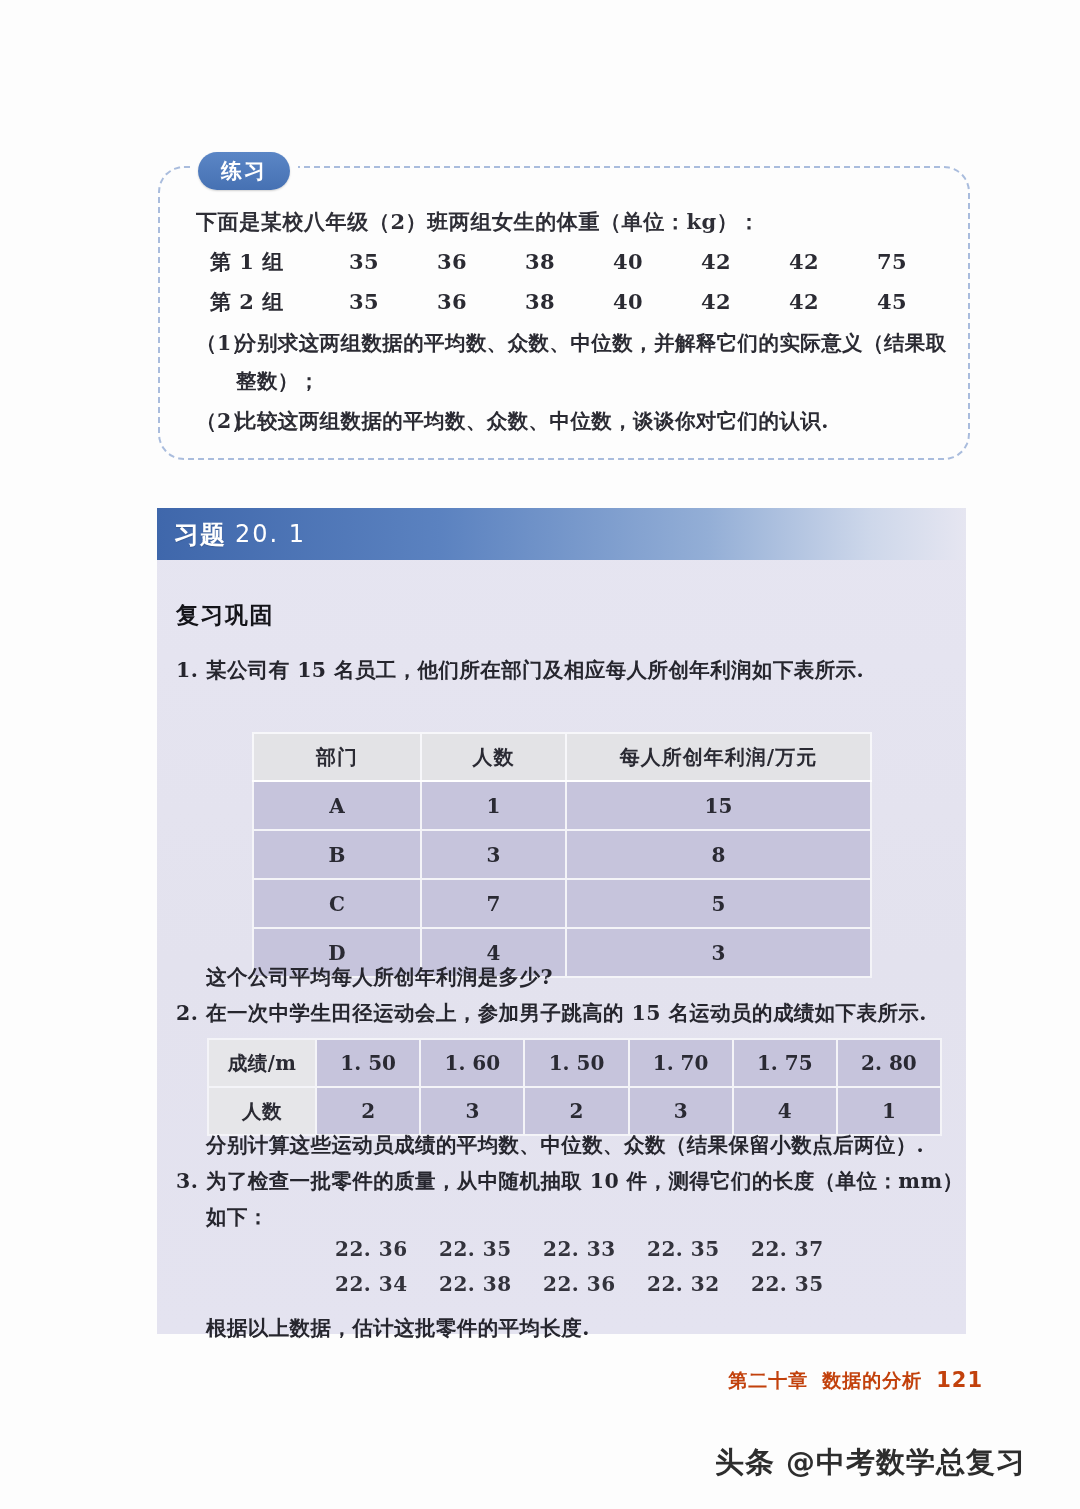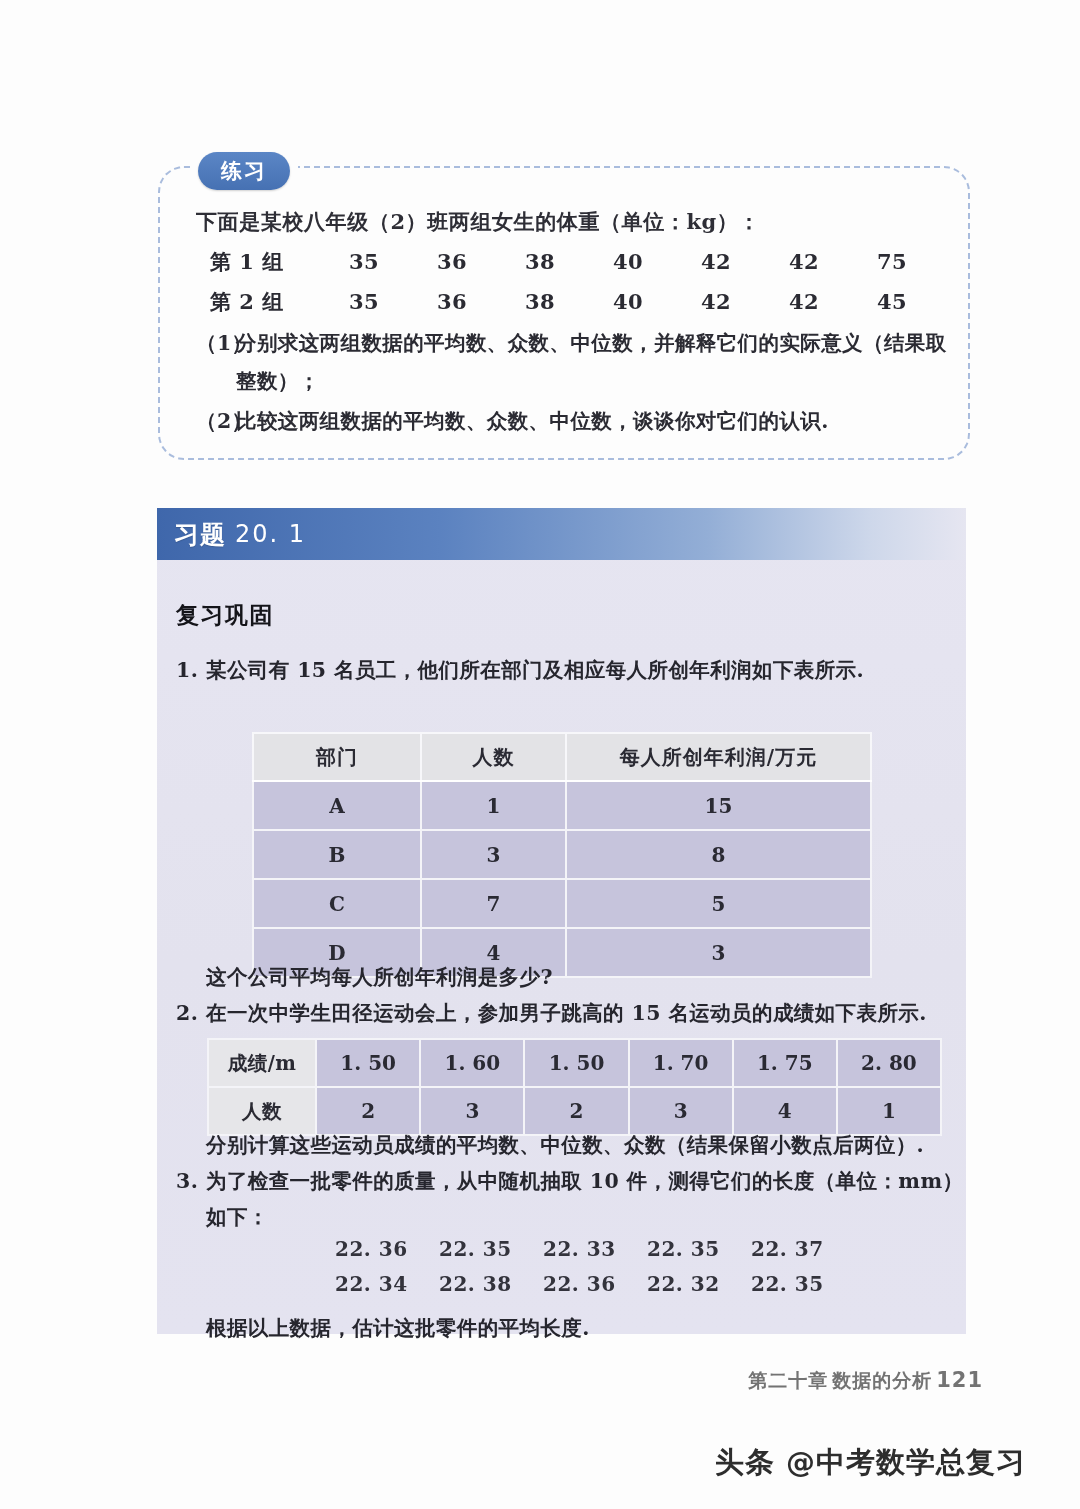--- a/index.html
+++ b/index.html
@@ -280,11 +280,11 @@
     font-family: "DejaVu Sans", "Liberation Sans", sans-serif;
     font-size: 19px;
     font-weight: bold;
-    color: #737373;
+    color: #c2410c;
     letter-spacing: 1px;
     display: flex;
     align-items: baseline;
-    gap: 4px;
+    gap: 14px;
   }
   .footer .pg {
     font-family: "DejaVu Sans", "Liberation Sans", sans-serif;

